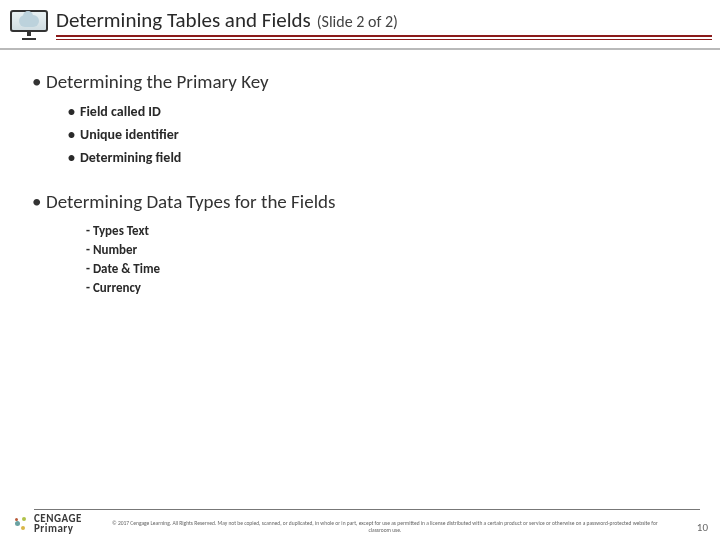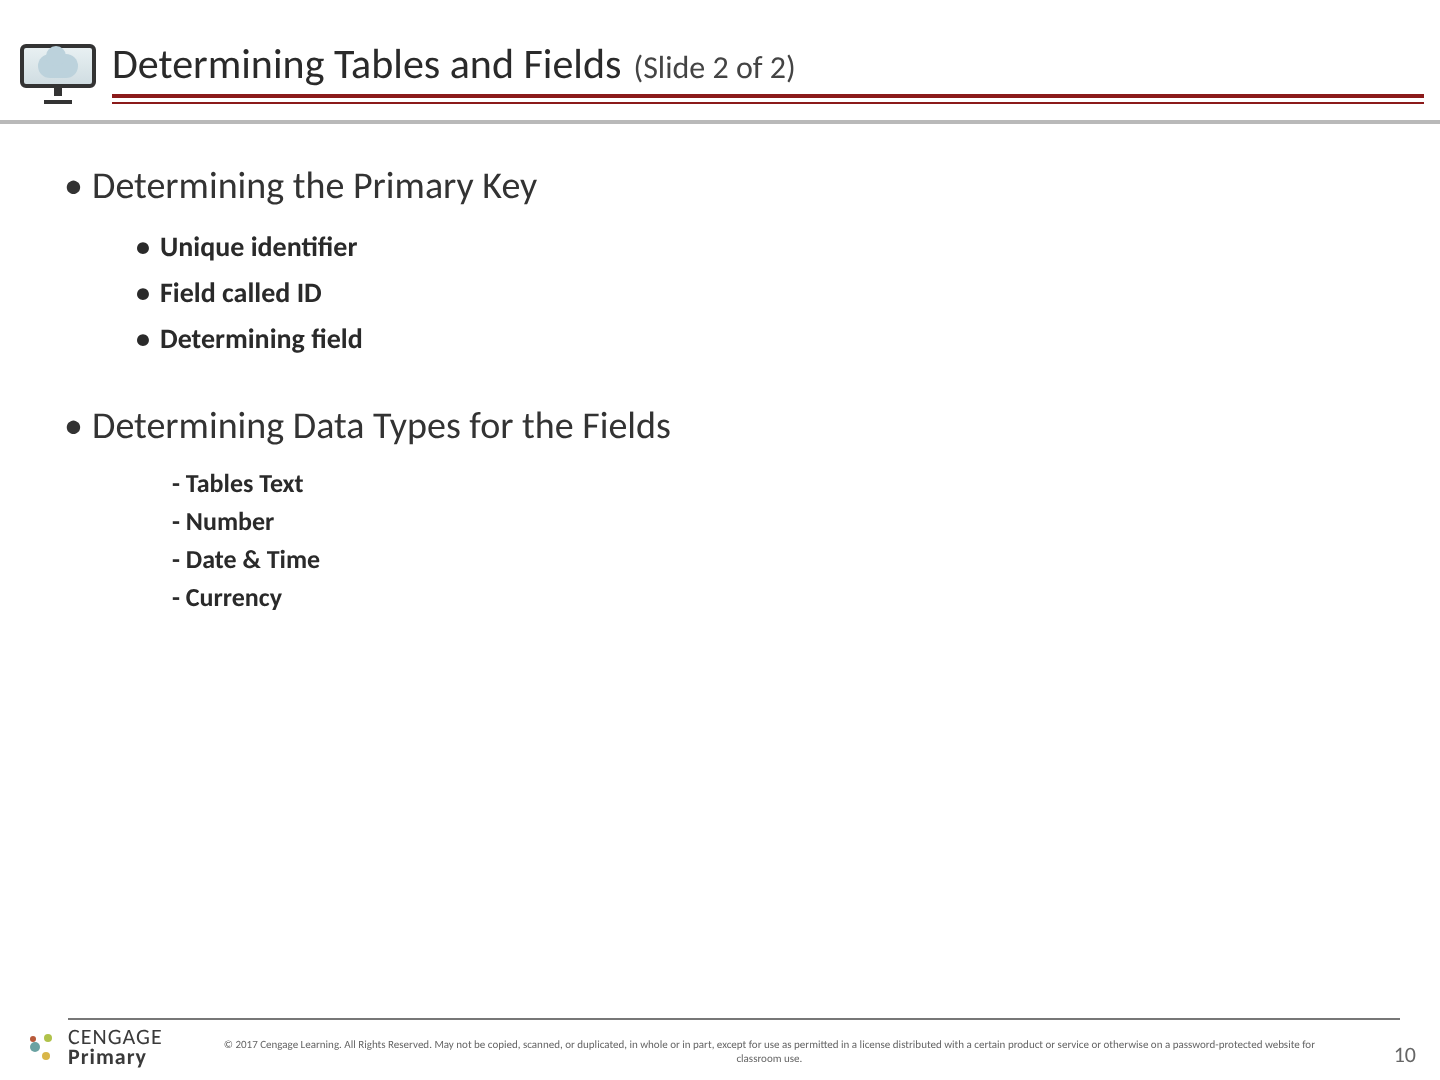--- a/index.html
+++ b/index.html
@@ -14,7 +14,7 @@
   .header {
     display: flex;
     align-items: center;
-    padding: 18px 8px 4px 8px;
+    padding: 6px 8px 4px 8px;
   }
   .monitor-icon {
     width: 42px;

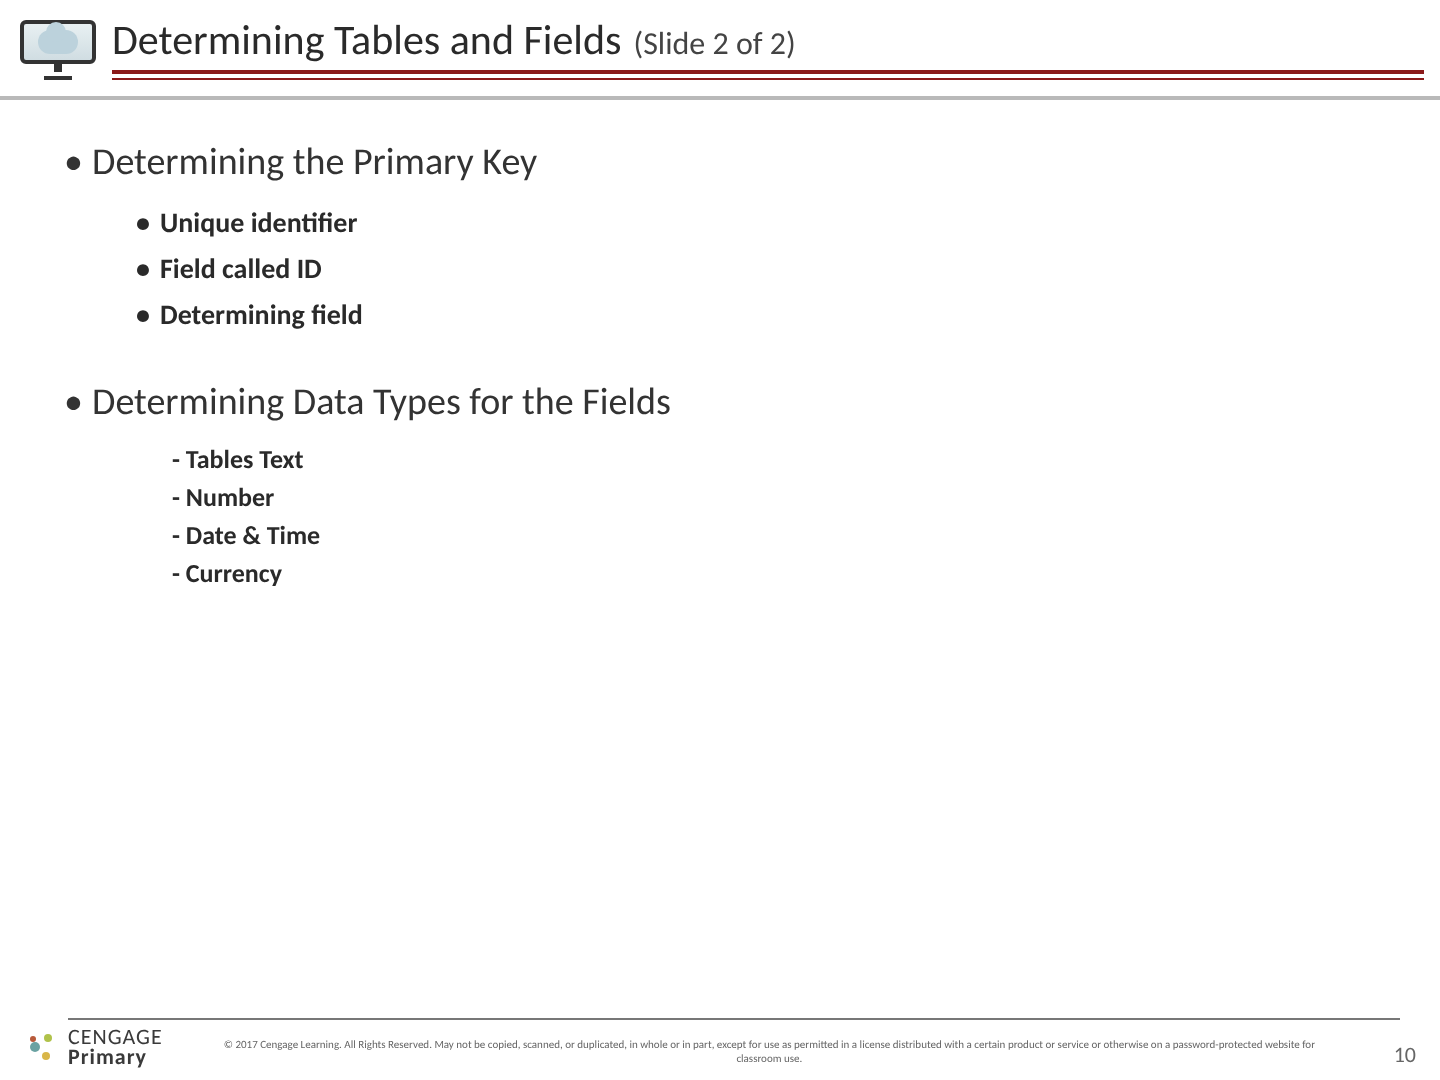--- a/index.html
+++ b/index.html
@@ -206,8 +206,8 @@
 
   <div class="lvl1">Determining the Primary Key</div>
   <div class="lvl2-wrap">
+    <div class="lvl2">Field called ID</div>
     <div class="lvl2">Unique identifier</div>
-    <div class="lvl2">Field called ID</div>
     <div class="lvl2">Determining field</div>
   </div>
 

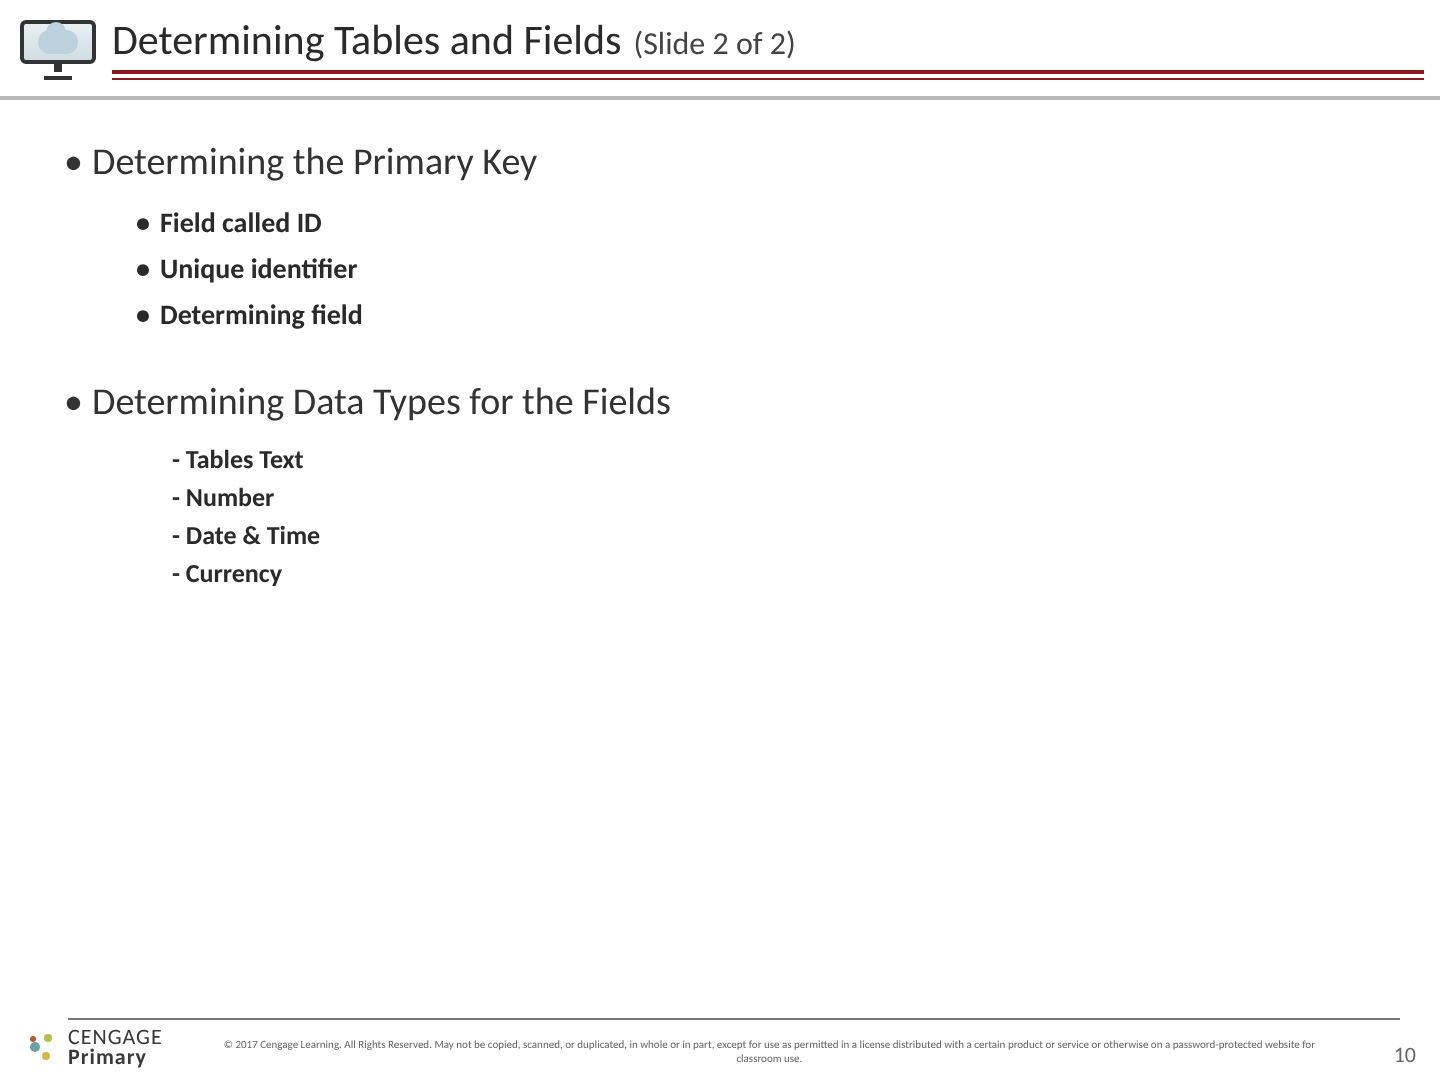--- a/index.html
+++ b/index.html
@@ -214,7 +214,7 @@
   <div class="lvl1">Determining Data Types for the Fields</div>
   <div class="lvl2-wrap">
     <div class="lvl3-wrap">
-      <div class="lvl3">- <span>Tables Text</span></div>
+      <div class="lvl3">- <span>Types Text</span></div>
       <div class="lvl3">- <span>Number</span></div>
       <div class="lvl3">- <span>Date &amp; Time</span></div>
       <div class="lvl3">- <span>Currency</span></div>

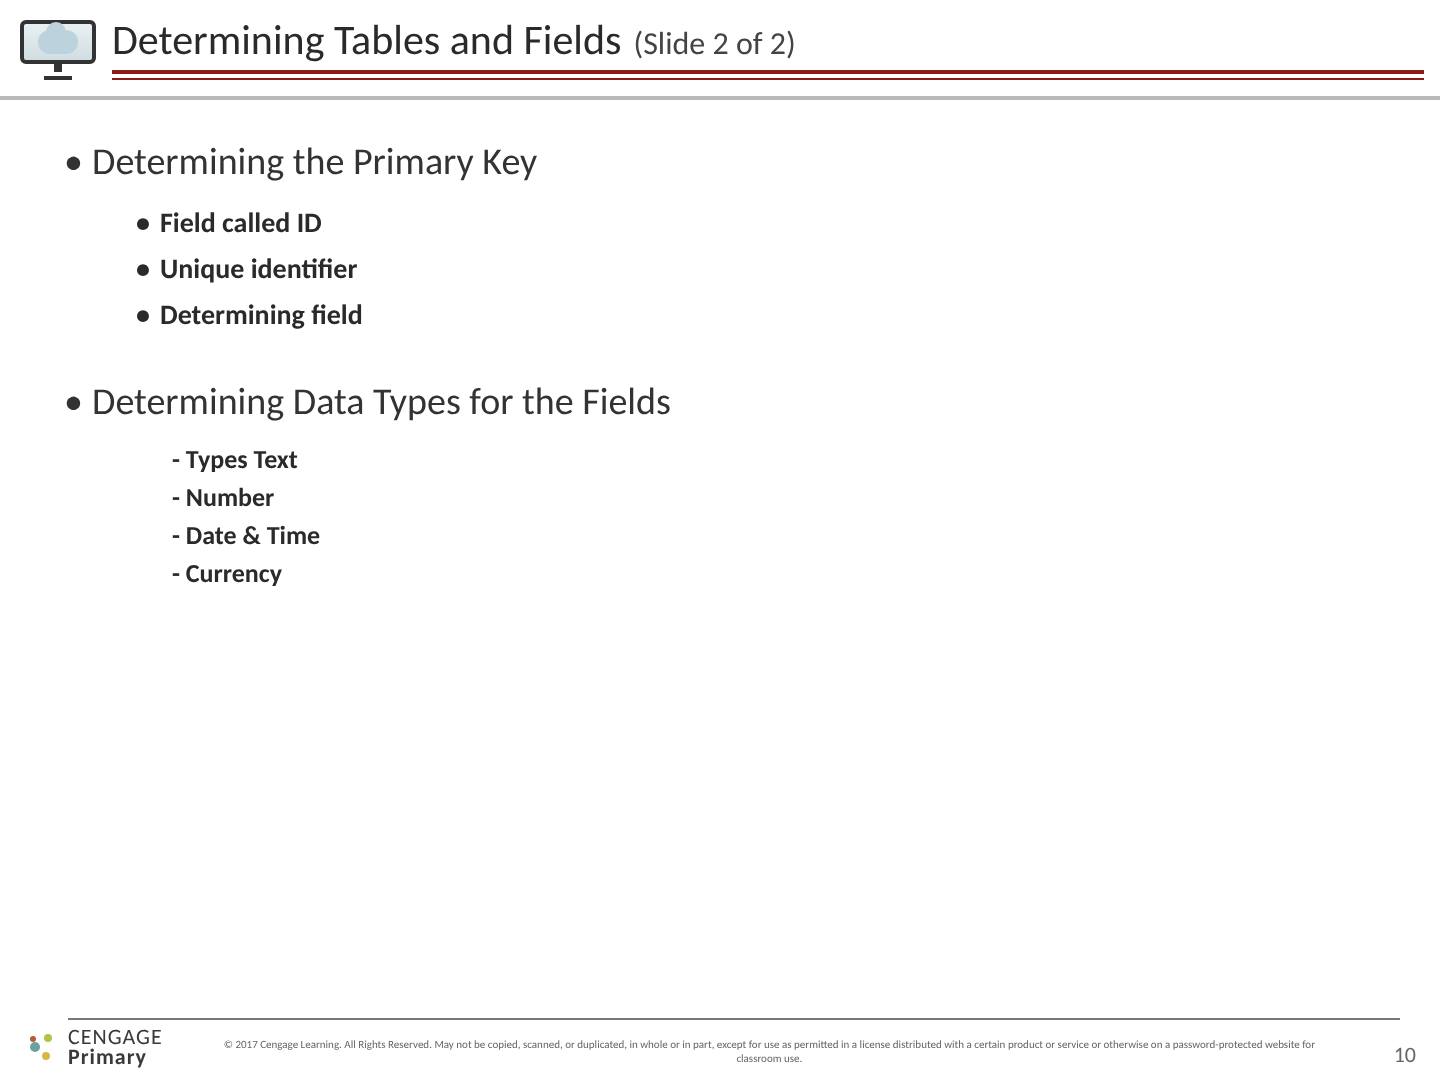--- a/index.html
+++ b/index.html
@@ -157,7 +157,7 @@
     letter-spacing: 0.5px;
     color: #3a3a3a;
   }
-  .logo-text .l1 { font-weight: 400; }
+  .logo-text .l1 { font-weight: 700; }
   .logo-text .l2 { font-weight: 600; }
   .copyright {
     flex: 1;

